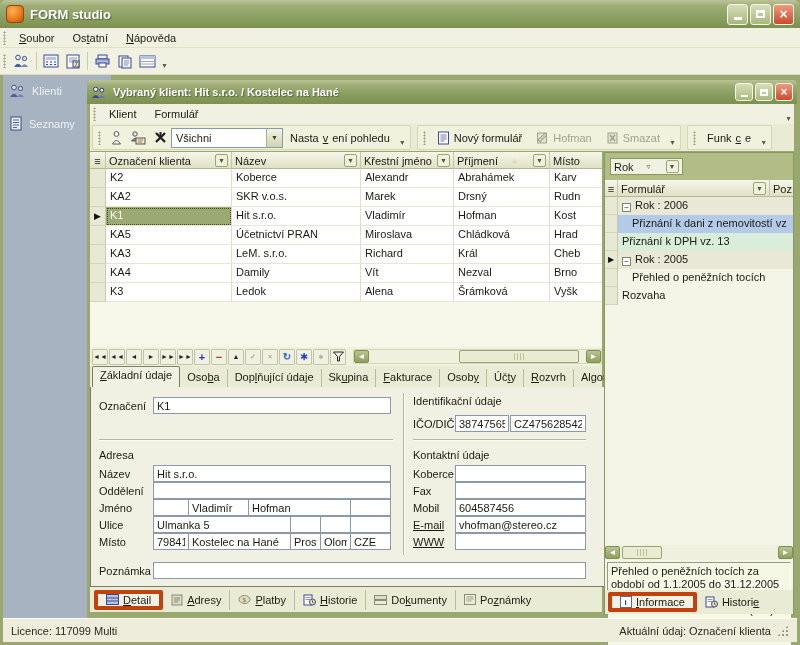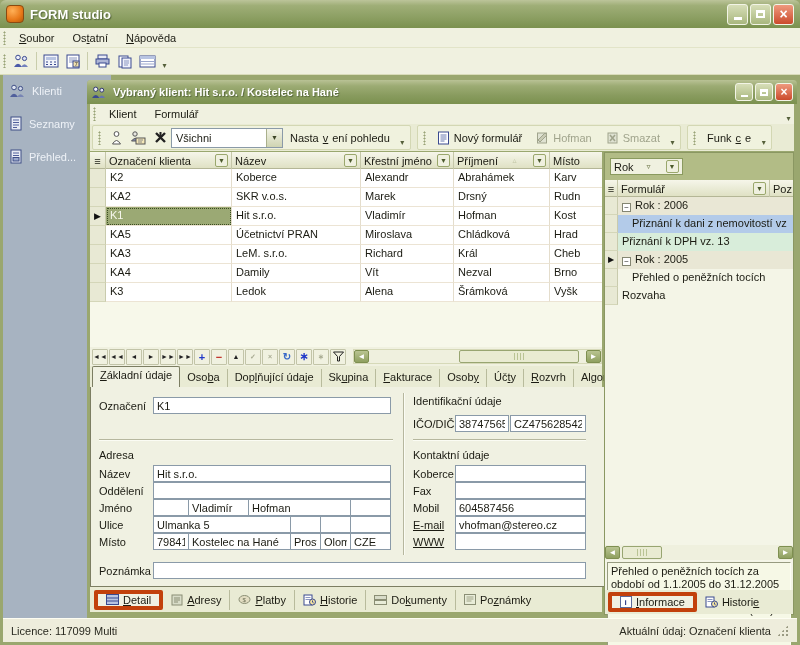--- a/index.html
+++ b/index.html
@@ -215,14 +215,6 @@
           <path d="M4 4h6M4 6.5h6M4 9h6M4 11.5h4" stroke="#51609c"></path>
         </svg>
       <span>Seznamy</span>
-    </div>
-    <div class="side-item">
-      <svg width="14" height="15" viewBox="0 0 14 15">
-          <rect x="2" y="1" width="10" height="13" fill="#e8ecf4" stroke="#3e4e86"></rect>
-          <path d="M4 4h6M4 6.5h6" stroke="#51609c"></path>
-          <rect x="4" y="8.5" width="6" height="3.5" fill="#9aa8cc" stroke="#3e4e86"></rect>
-        </svg>
-      <span>Přehled...</span>
     </div>
   </div>
 

